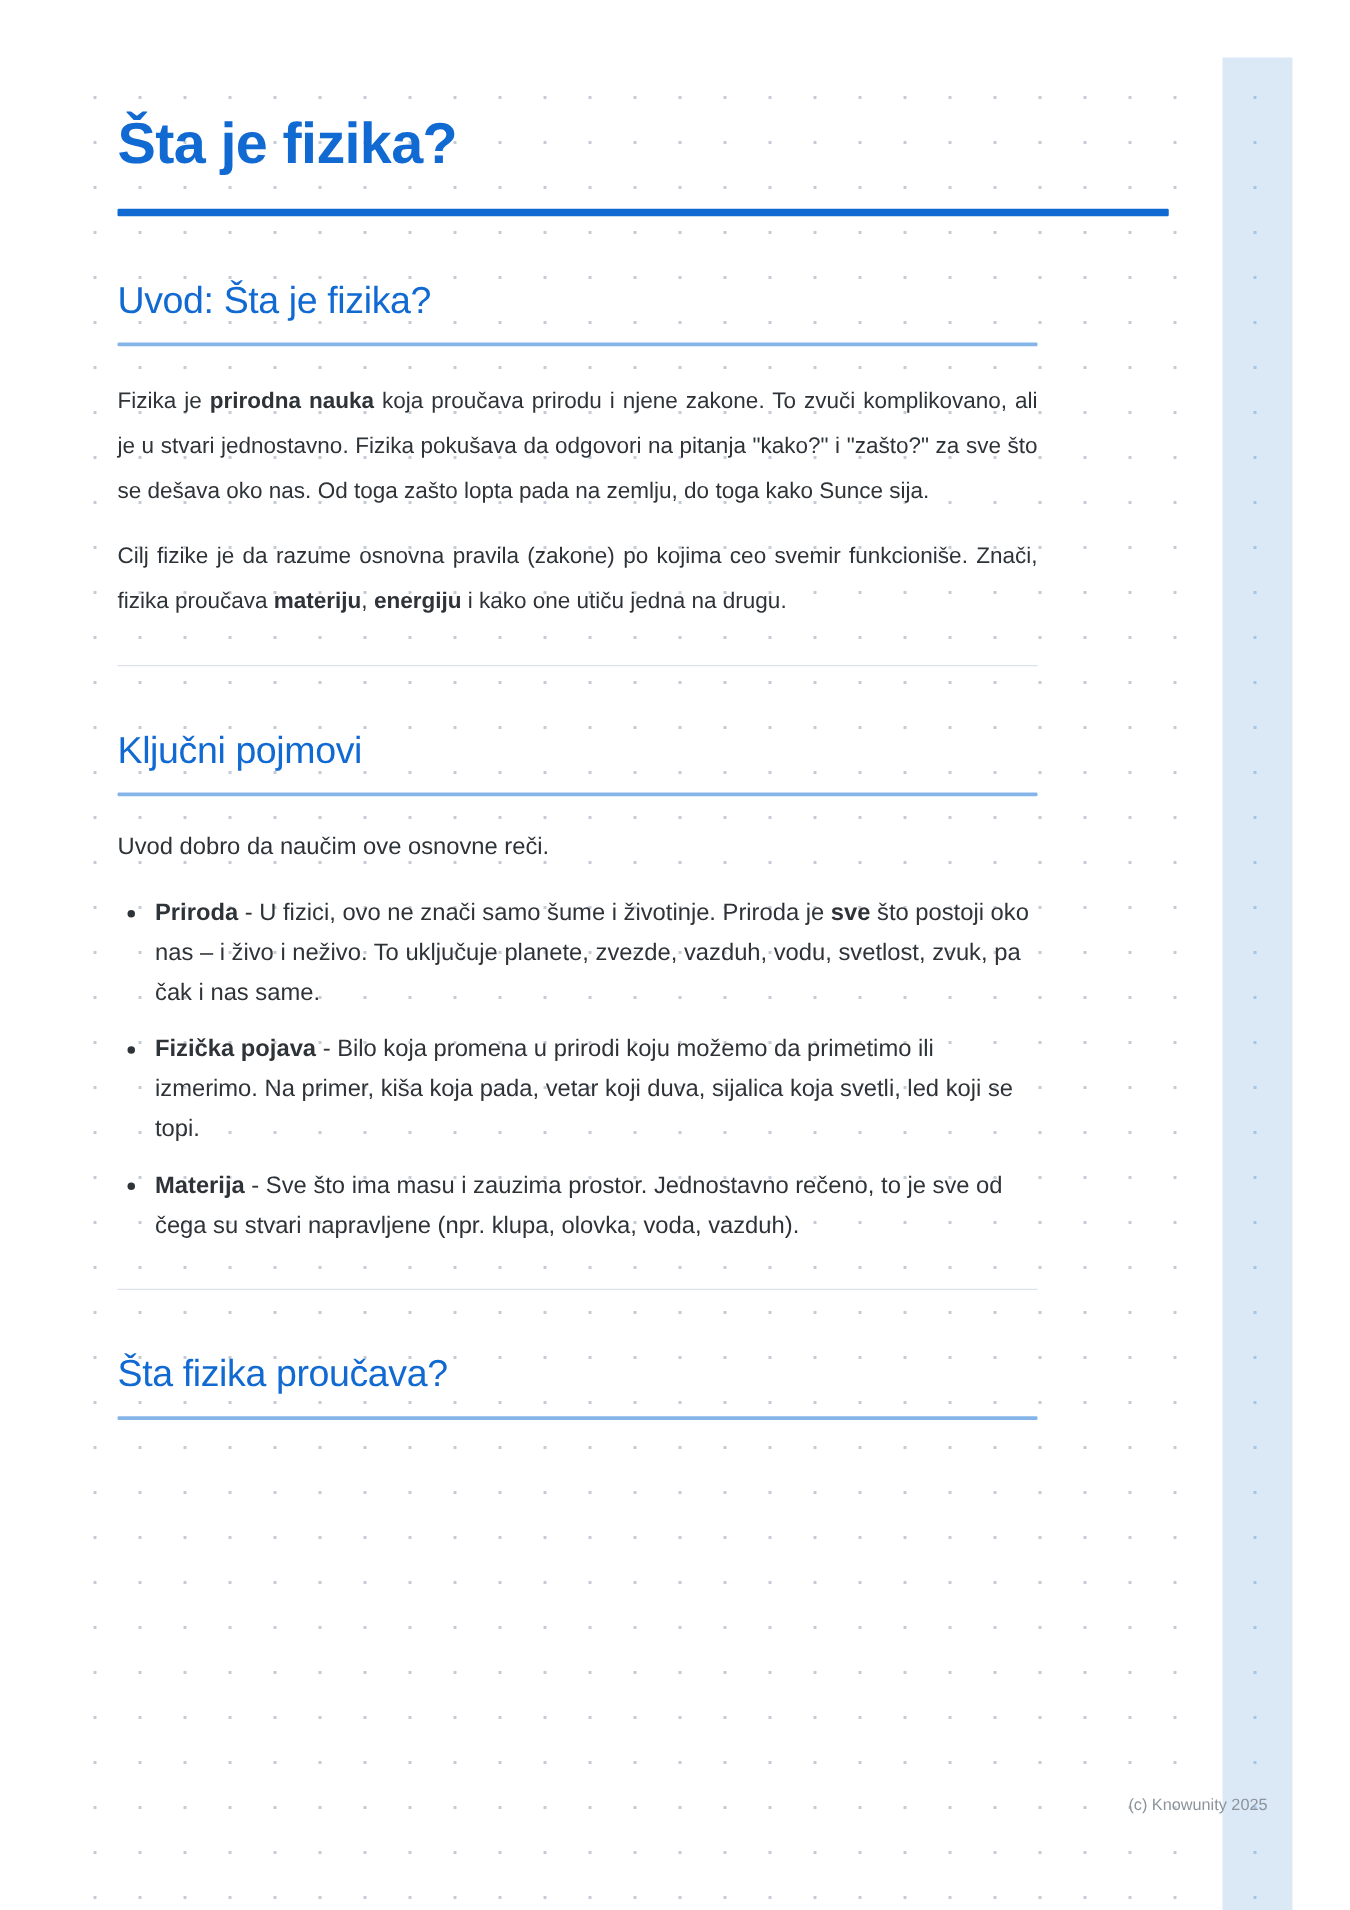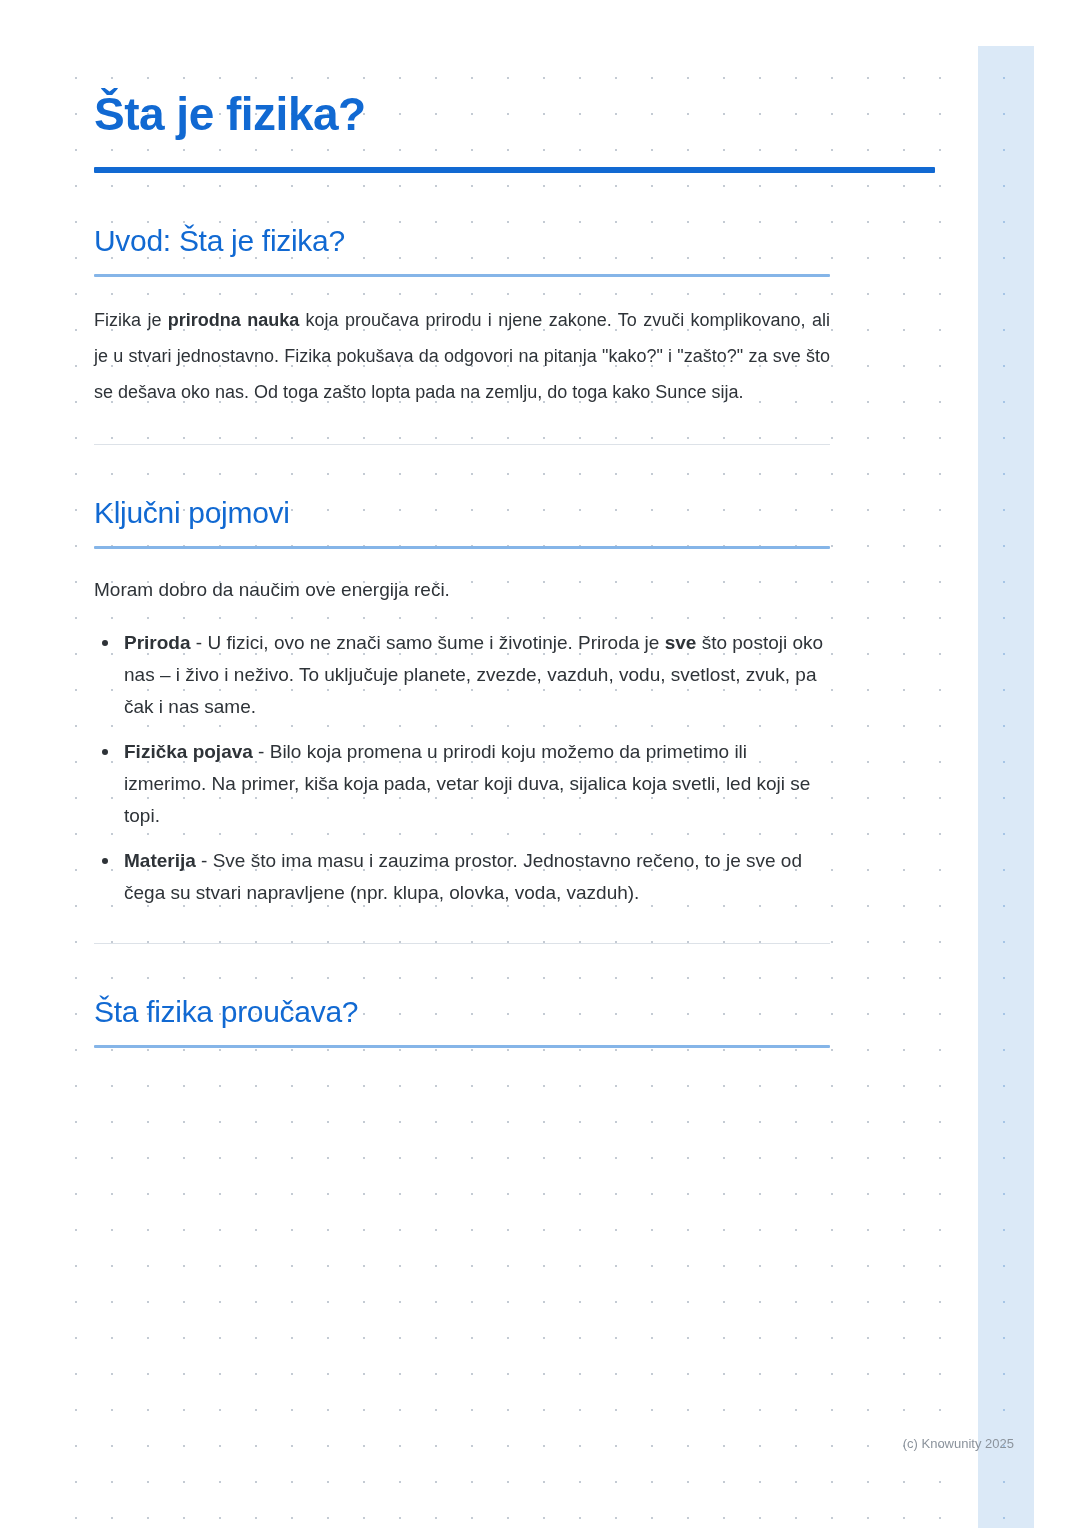--- a/index.html
+++ b/index.html
@@ -97,6 +97,7 @@
       <h2>Uvod: Šta je fizika?</h2>
       <div class="heading-underline"></div>
       <p class="para"><span>Fizika je </span><strong>prirodna nauka</strong><span> koja proučava prirodu i njene zakone. To zvuči komplikovano, ali je u stvari jednostavno. Fizika pokušava da odgovori na pitanja "kako?" i "zašto?" za sve što se dešava oko nas. Od toga zašto lopta pada na zemlju, do toga kako Sunce sija.</span></p>
+      <p class="para"><span>Cilj fizike je da razume osnovna pravila (zakone) po kojima ceo svemir funkcioniše. Znači, fizika proučava </span><strong>materiju</strong><span>, </span><strong>energiju</strong><span> i kako one utiču jedna na drugu.</span></p>
     </section>
 
     <div class="divider"></div>

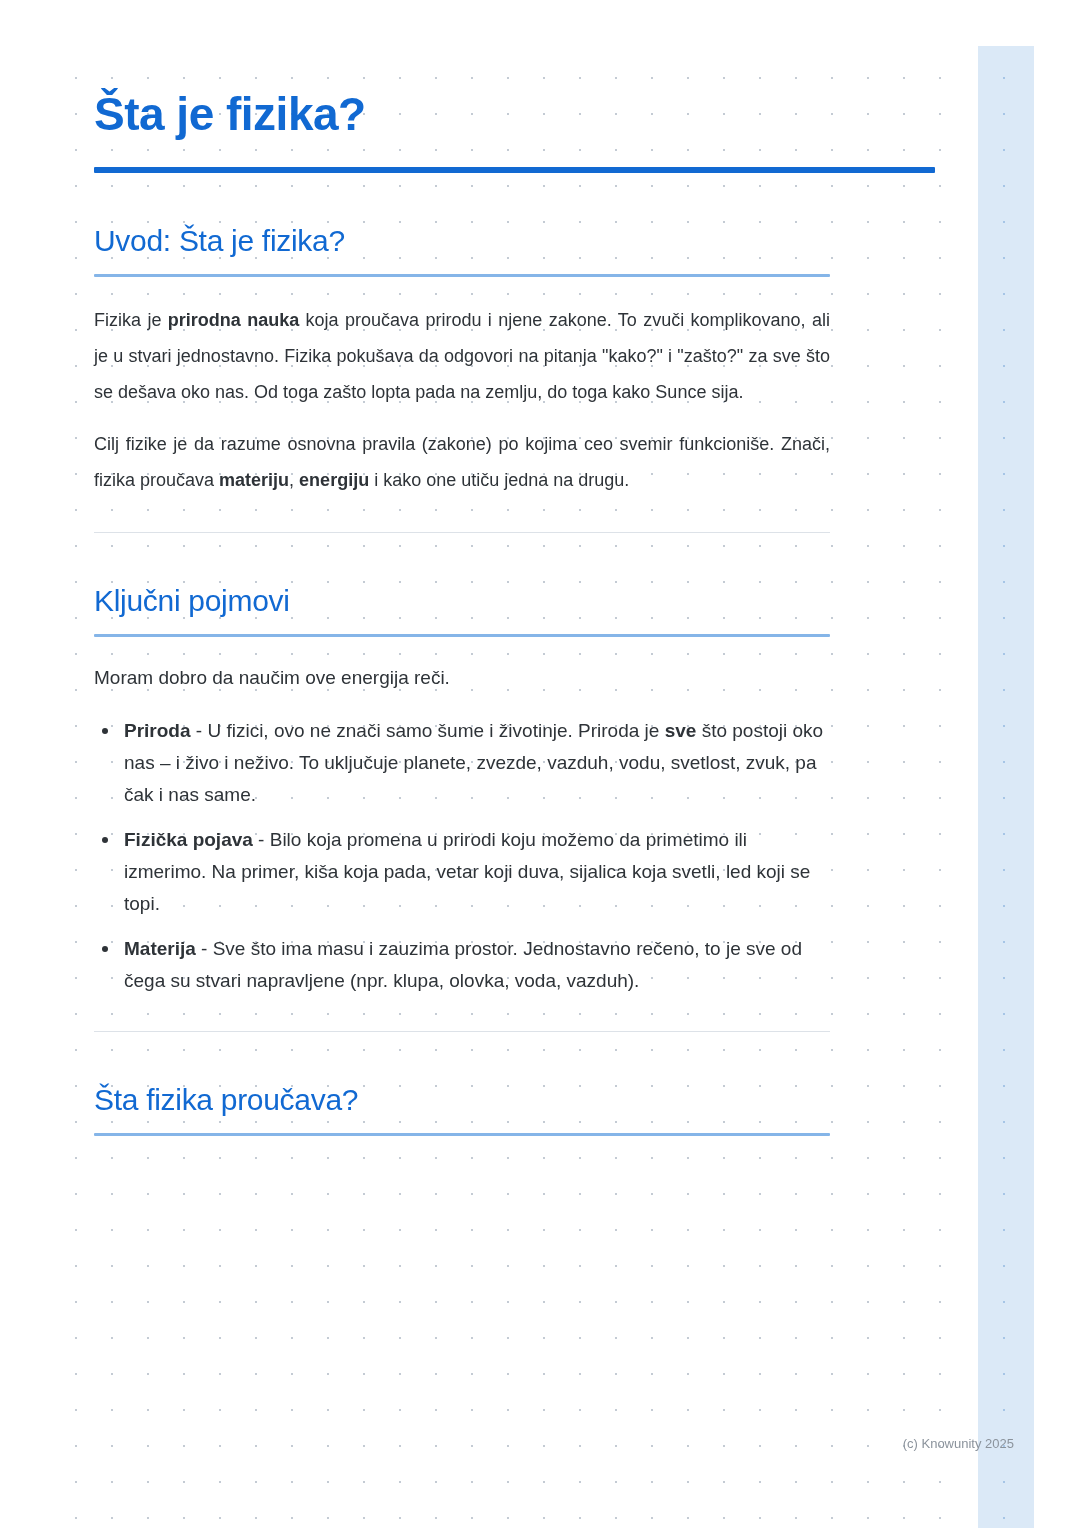--- a/index.html
+++ b/index.html
@@ -105,7 +105,7 @@
     <section>
       <h2>Ključni pojmovi</h2>
       <div class="heading-underline"></div>
-      <p class="intro">Moram dobro da naučim ove energija reči.</p>
+      <p class="intro">Uvod dobro da naučim ove osnovne reči.</p>
       <ul class="bullets">
         <li>
           <span class="marker"></span>

